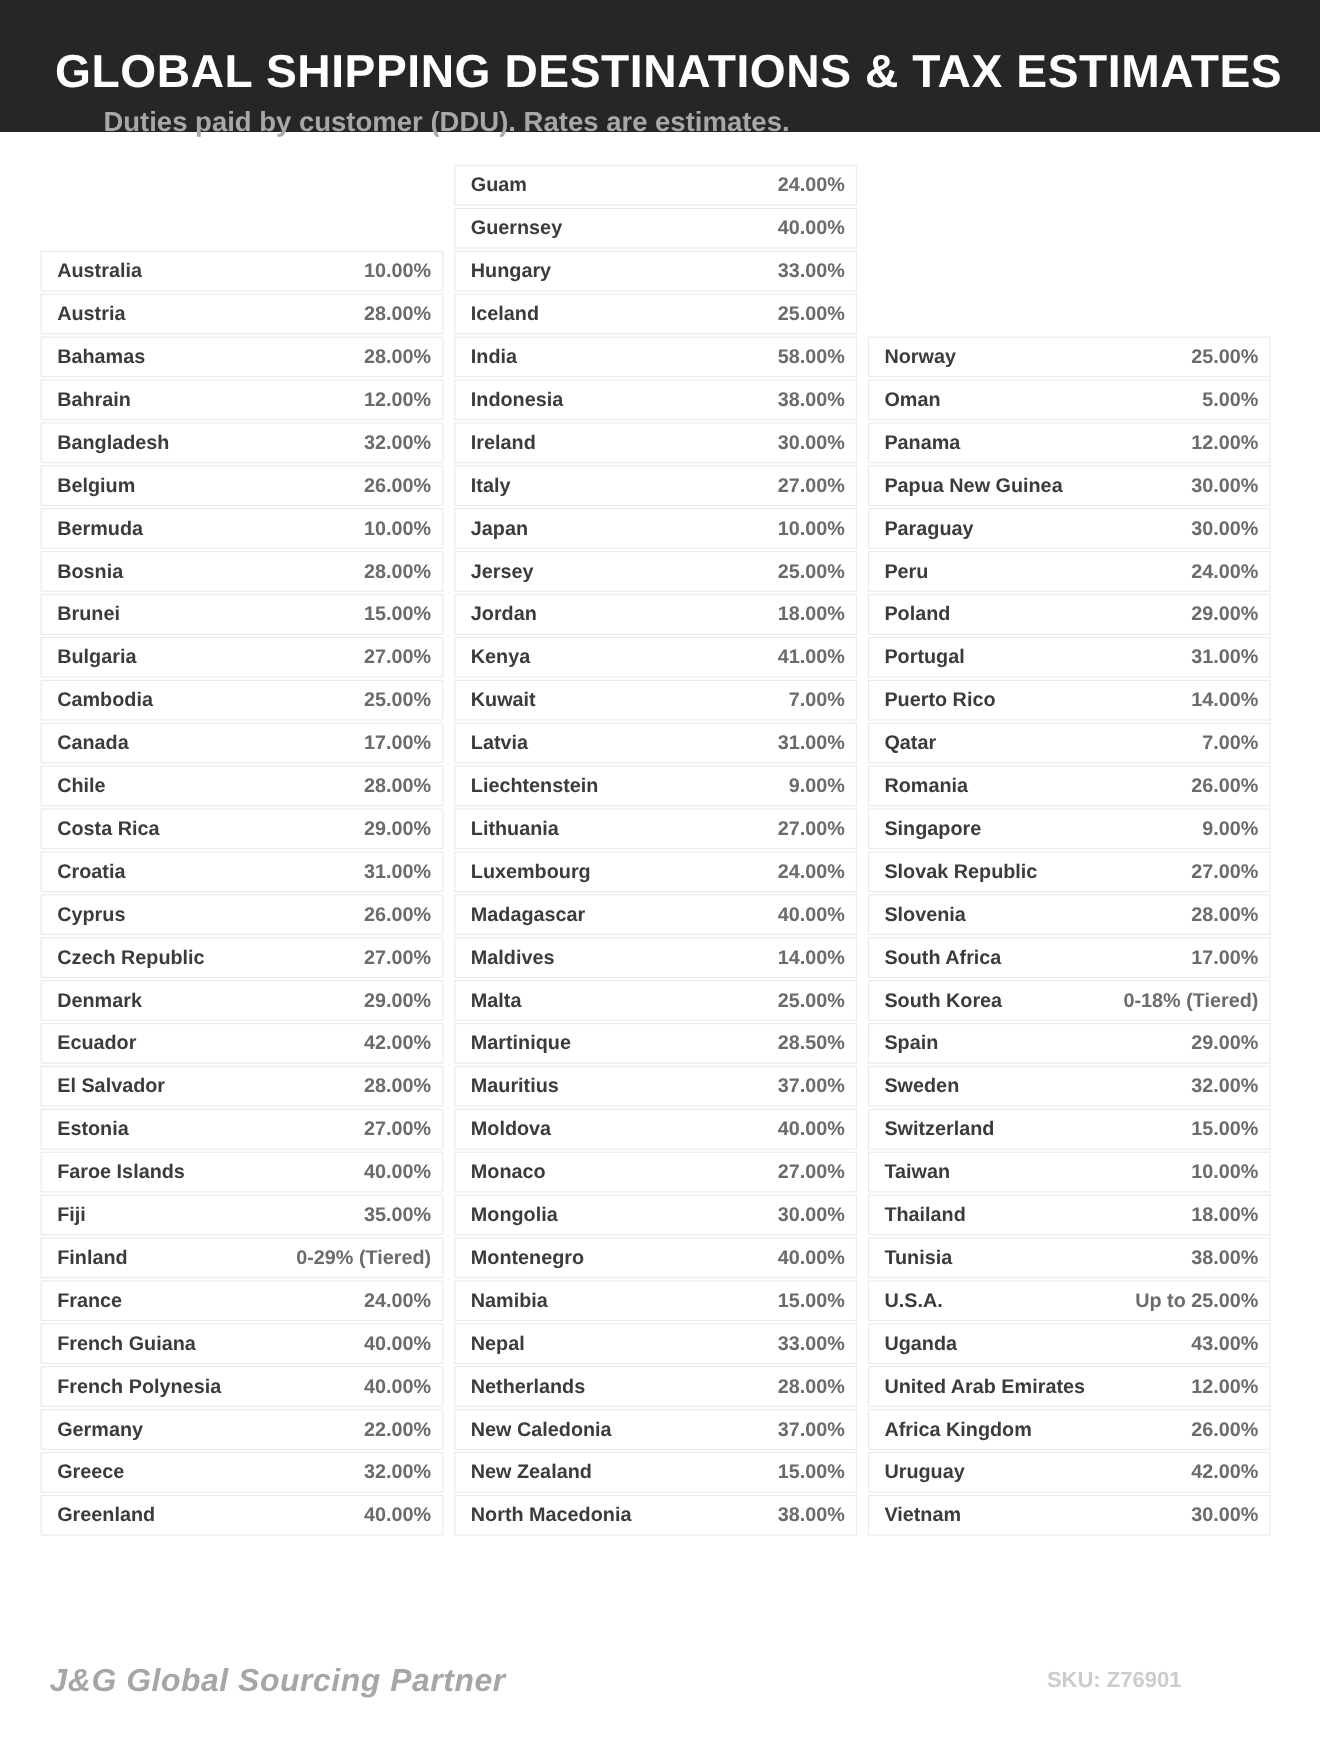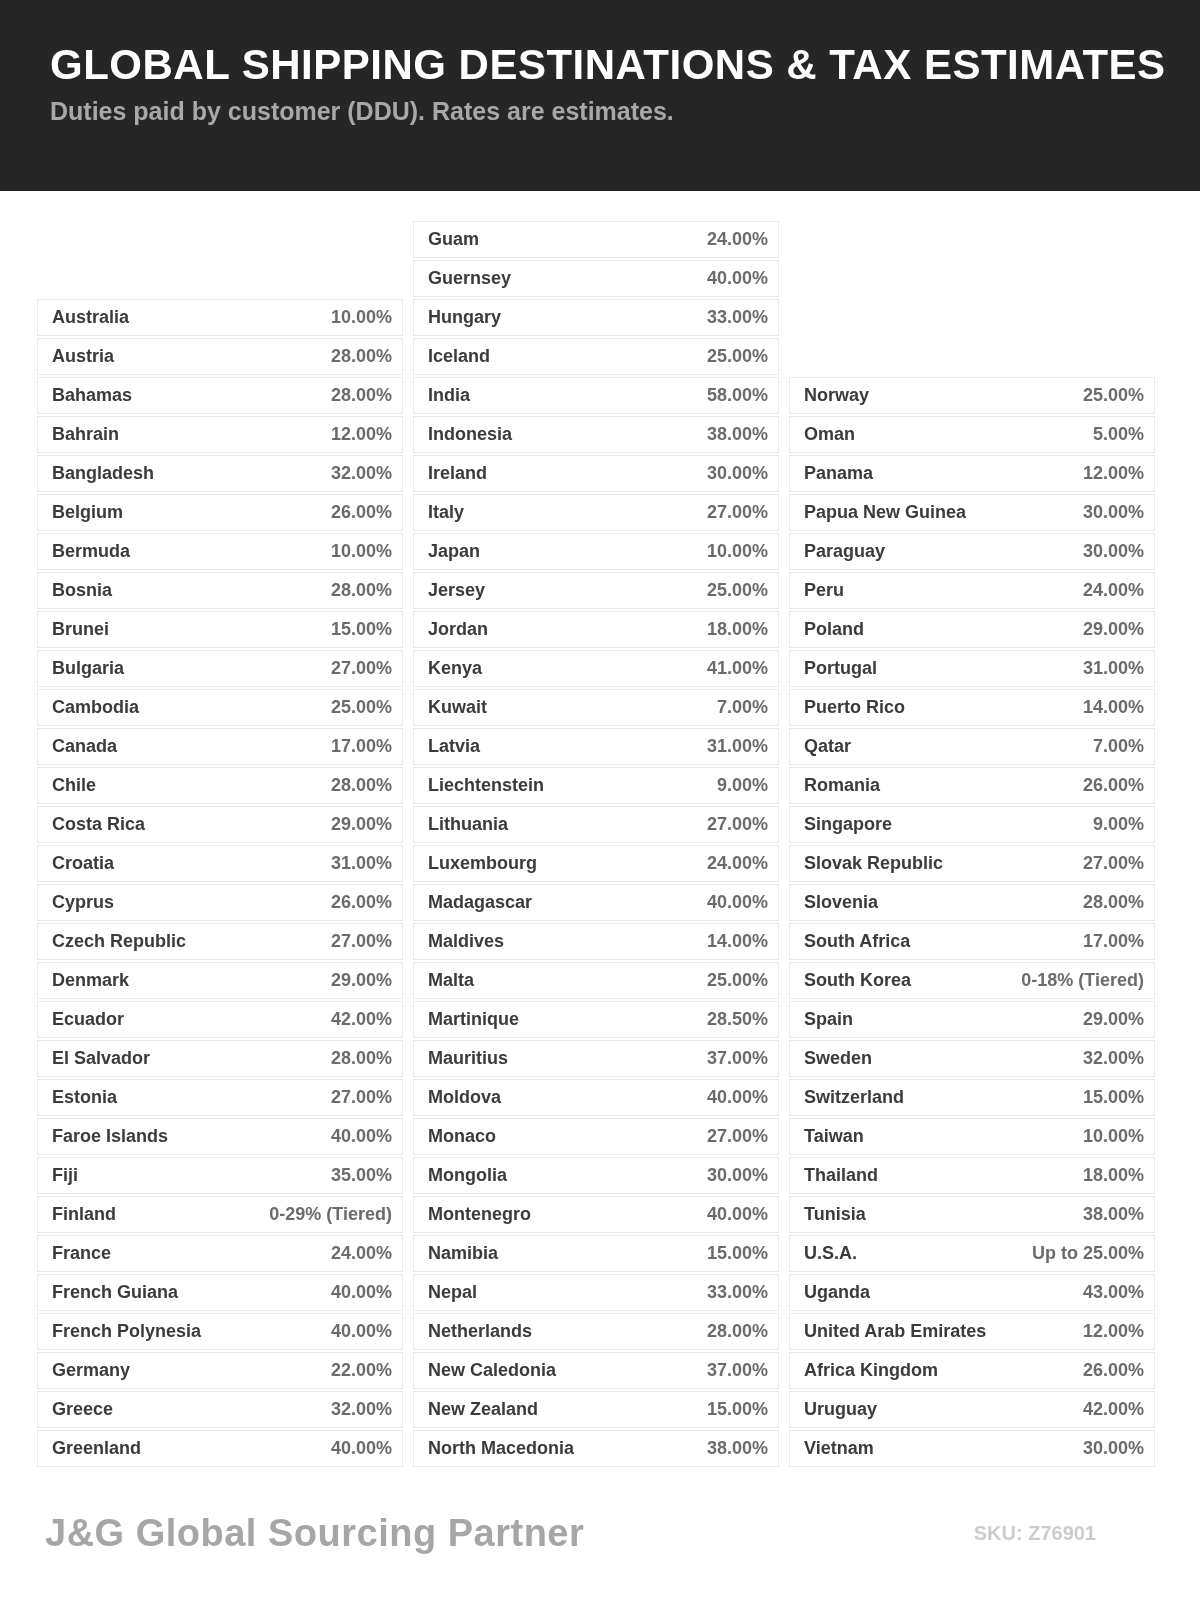--- a/index.html
+++ b/index.html
@@ -15,7 +15,7 @@
   .header {
     background: #262626;
     padding: 44px 50px 30px 50px;
-    height: 191px;
+    height: 120px;
   }
   .header h1 {
     color: #ffffff;

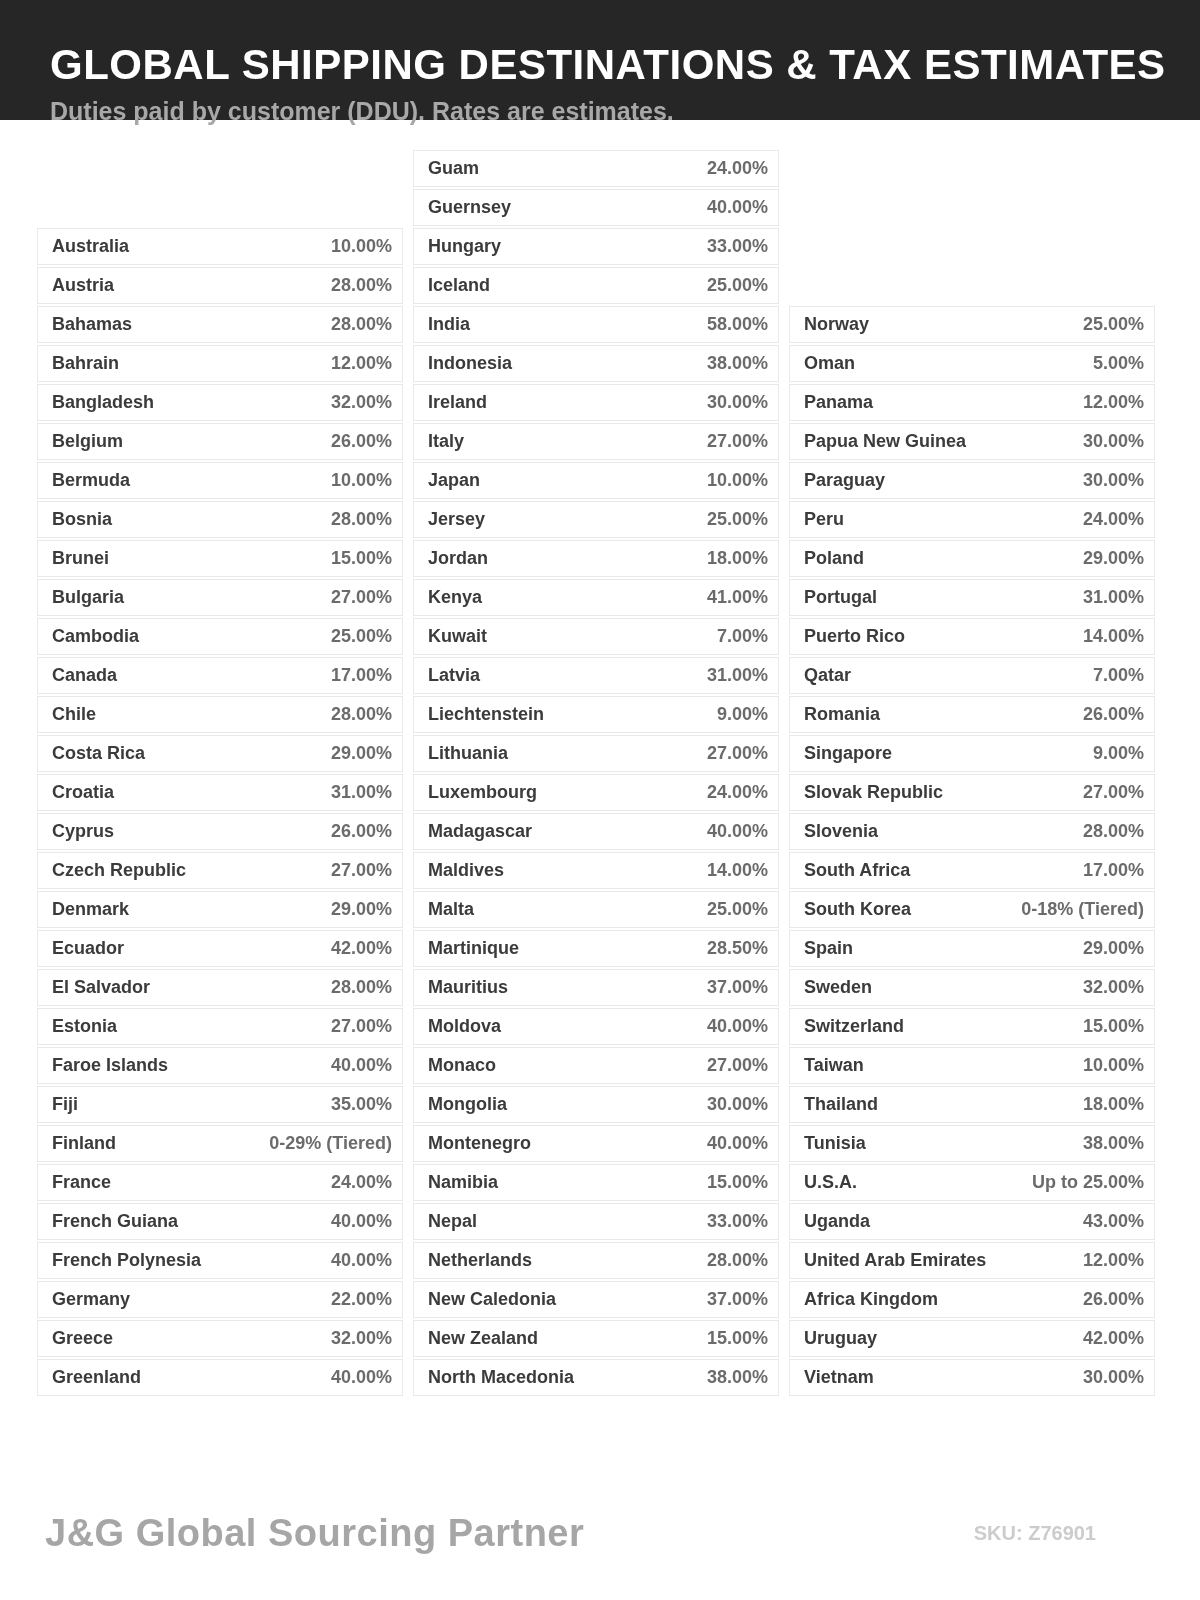--- a/index.html
+++ b/index.html
@@ -31,6 +31,7 @@
     font-weight: 700;
     margin-top: 13px;
     line-height: 1.0;
+    margin-left: 44px;
   }
   .tables {
     display: flex;

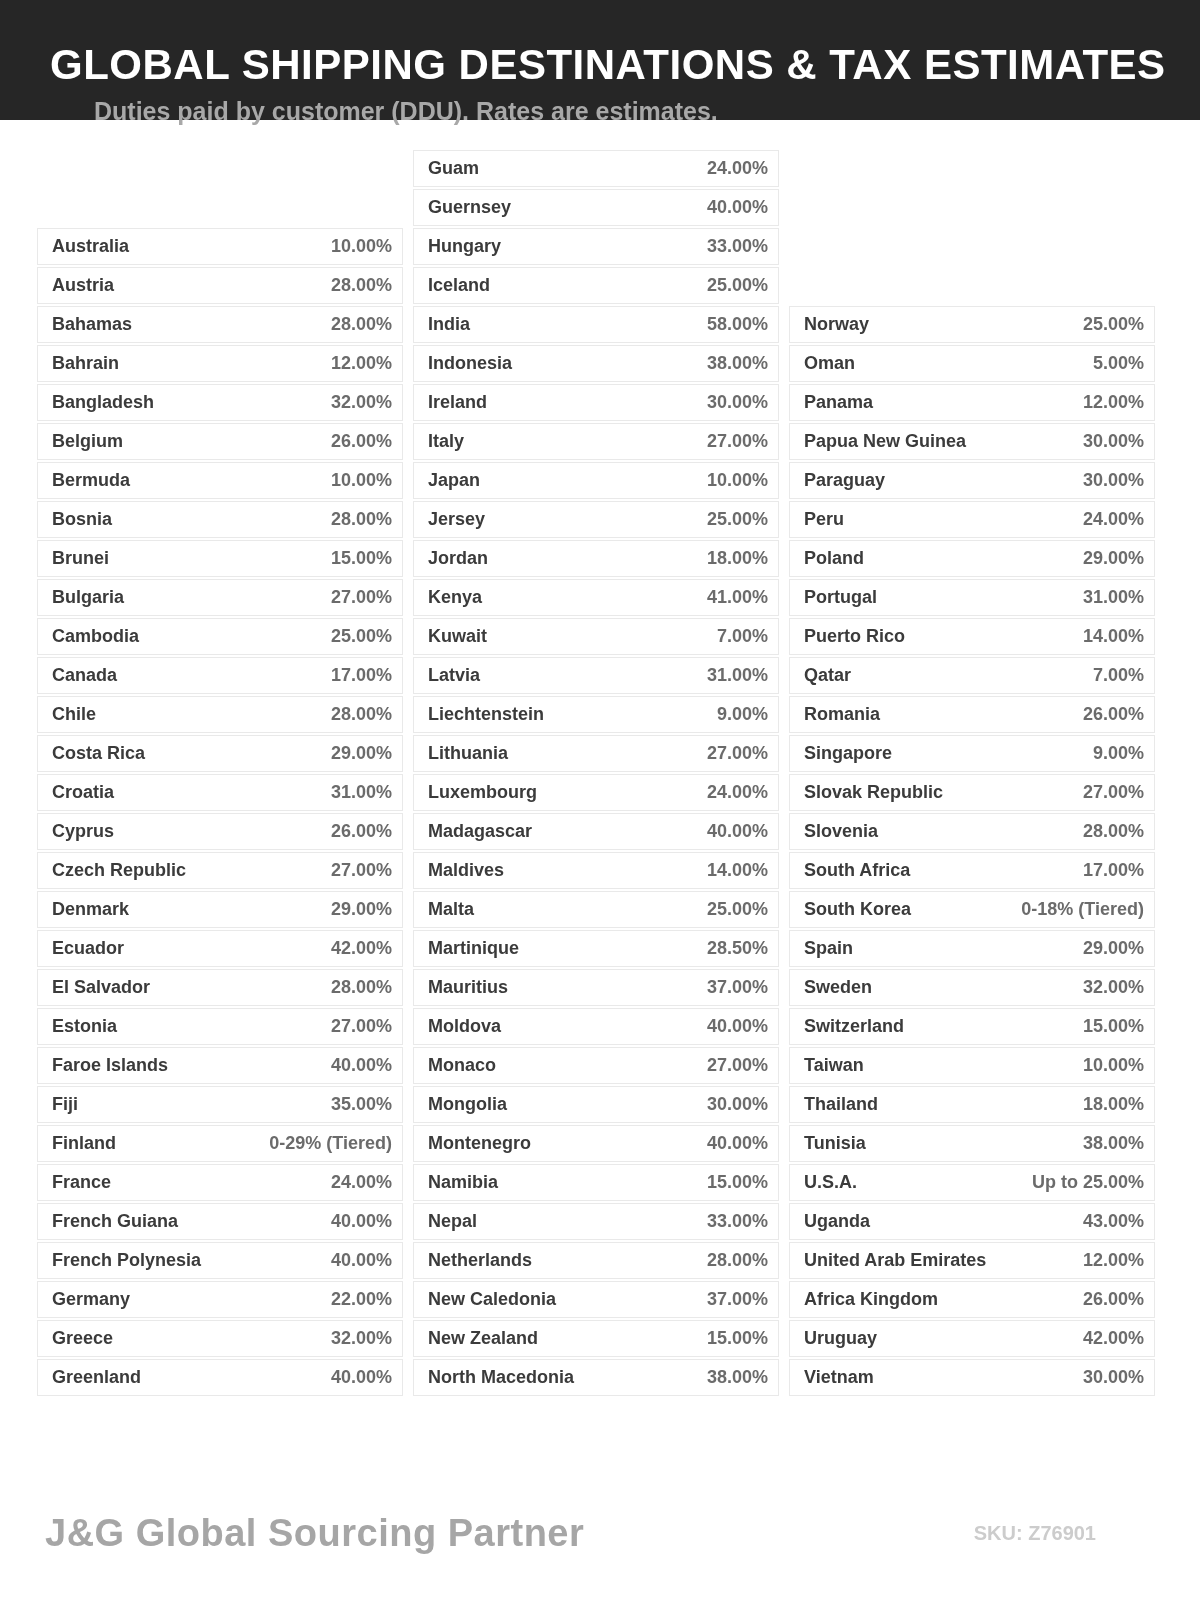--- a/index.html
+++ b/index.html
@@ -77,10 +77,11 @@
     padding: 0 45px;
   }
   .brand {
-    font-size: 38px;
+    font-size: 29px;
     font-weight: 800;
     color: #a6a6a6;
     letter-spacing: 0.5px;
+    font-style: italic;
   }
   .sku {
     font-size: 20px;

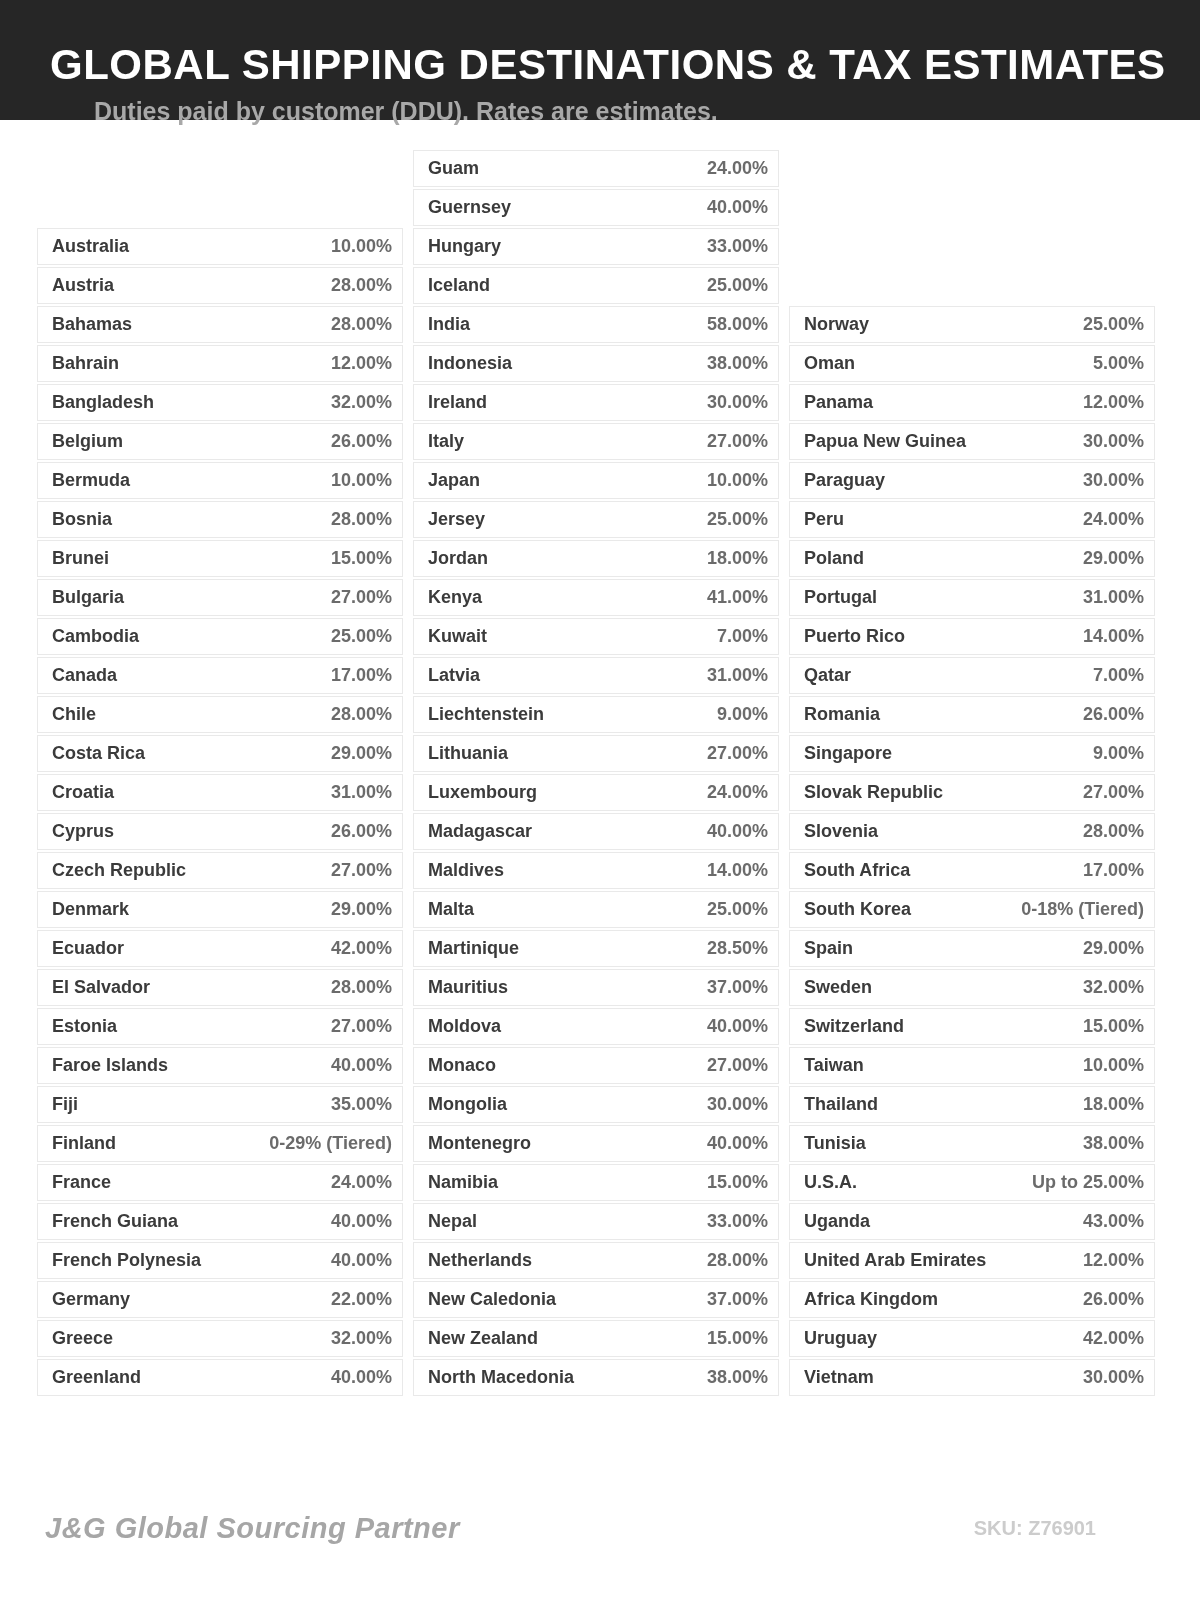--- a/index.html
+++ b/index.html
@@ -87,7 +87,7 @@
     font-size: 20px;
     font-weight: 700;
     color: #cccccc;
-    margin-right: 59px;
+    margin-right: 81px;
   }
 </style>
 </head>

